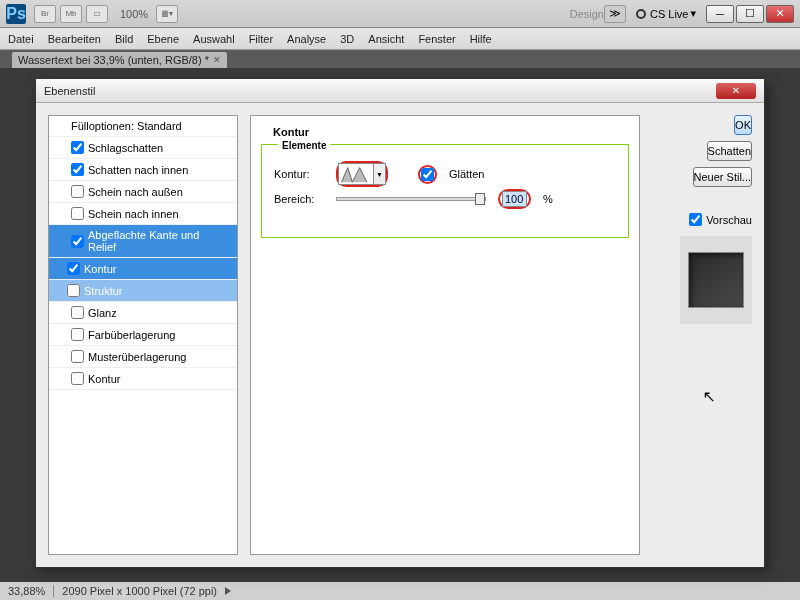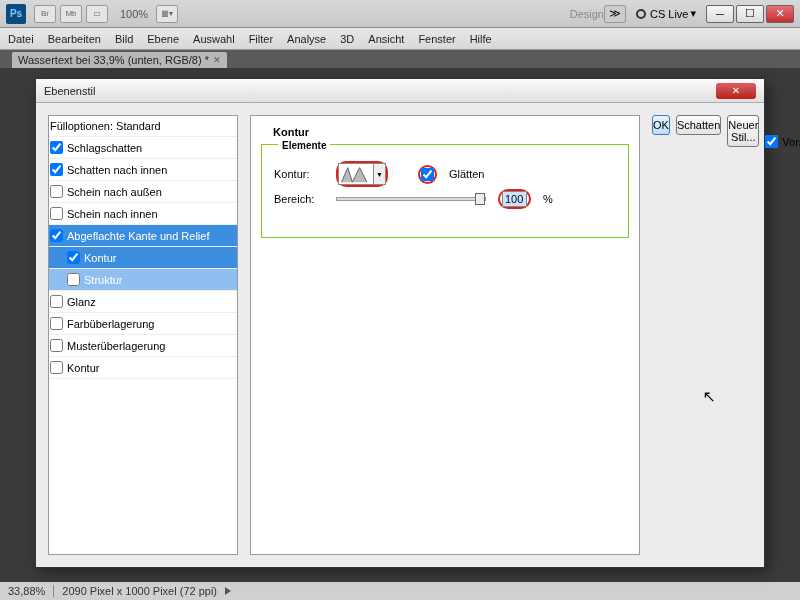--- a/index.html
+++ b/index.html
@@ -5,7 +5,7 @@
 *{box-sizing:border-box;margin:0;padding:0;font-family:"Segoe UI",Tahoma,sans-serif;font-size:11px}
 body{background:#4a4a4a;width:800px;height:600px;overflow:hidden;position:relative}
 .app-bar{background:linear-gradient(#d8d8d8,#c8c8c8);height:28px;display:flex;align-items:center;padding:0 6px;border-bottom:1px solid #888}
-.ps-logo{width:20px;height:20px;background:#0a4b7d;color:#7fc9ff;font-weight:bold;display:flex;align-items:center;justify-content:center;border-radius:2px;margin-right:8px;font-size:10px}
+.ps-logo{width:20px;height:20px;background:#0a4b7d;color:#7fc9ff;font-weight:bold;display:flex;align-items:center;justify-content:center;border-radius:2px;margin-right:8px;font-size:16px}
 .app-bar .tiny{width:22px;height:18px;border:1px solid #999;background:#e5e5e5;margin-right:4px;display:flex;align-items:center;justify-content:center;font-size:8px;color:#666;border-radius:2px}
 .app-bar .zoom{color:#555;margin:0 8px}
 .app-bar .spacer{flex:1}

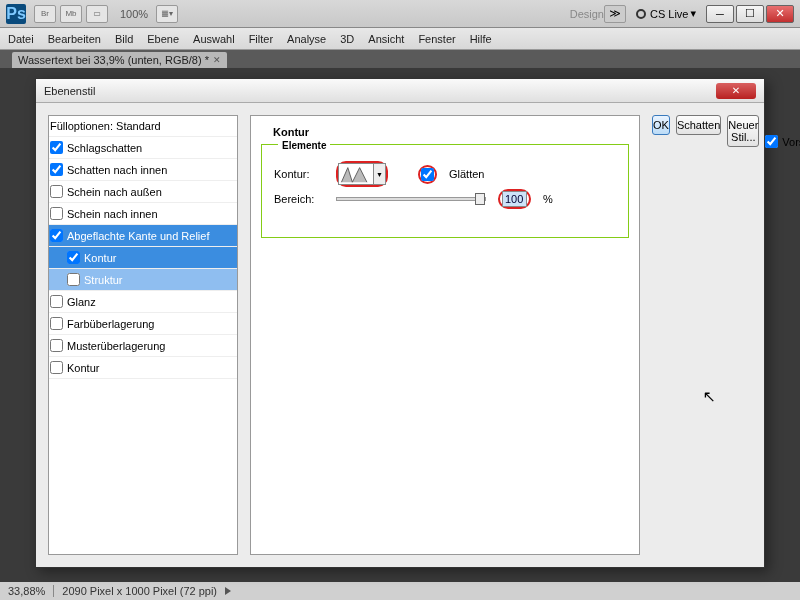--- a/index.html
+++ b/index.html
@@ -32,7 +32,7 @@
 .dlg-body{display:flex;padding:12px;gap:12px;height:calc(100% - 24px)}
 .styles-panel{width:190px;border:1px solid #999;background:#fff}
 .styles-panel .hdr{padding:4px 6px;border-bottom:1px solid #ccc;background:#f5f5f5}
-.style-row{padding:4px 1px;border-bottom:1px solid #eee;display:flex;align-items:center;gap:4px;cursor:pointer}
+.style-row{padding:4px 22px;border-bottom:1px solid #eee;display:flex;align-items:center;gap:4px;cursor:pointer}
 .style-row input{margin:0}
 .style-row.sel{background:#3b8de0;color:#fff}
 .style-row.sel-light{background:#8fbef0;color:#fff}

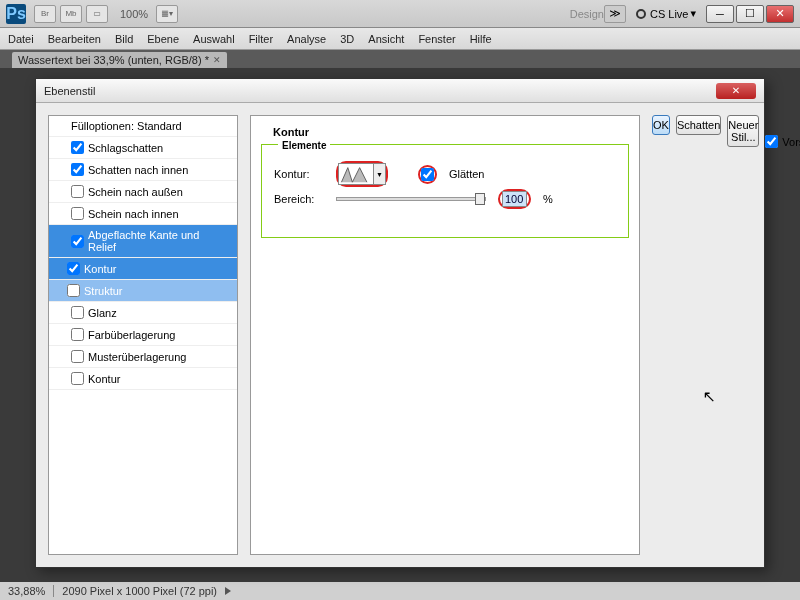--- a/index.html
+++ b/index.html
@@ -53,7 +53,7 @@
 .slider{flex:1;height:4px;background:#ddd;border:1px solid #999;position:relative;max-width:150px}
 .slider .thumb{position:absolute;right:0;top:-5px;width:10px;height:12px;background:#eee;border:1px solid #666}
 .num-input{width:25px;border:1px solid #888;padding:1px 2px;background:#cde3f8;color:#003}
-.right-panel{width:100px;display:flex;flex-direction:row;gap:6px;align-items:flex-start}
+.right-panel{width:100px;display:flex;flex-direction:column;gap:6px;align-items:flex-end}
 .btn{border:1px solid #777;background:linear-gradient(#fdfdfd,#e3e3e3);padding:3px 0;text-align:center;border-radius:3px;cursor:pointer}
 .btn.primary{border:1px solid #3a7abd;background:linear-gradient(#eaf4ff,#bcdcf7)}
 .preview-chk{display:flex;align-items:center;gap:4px;margin-top:20px;justify-content:center}

